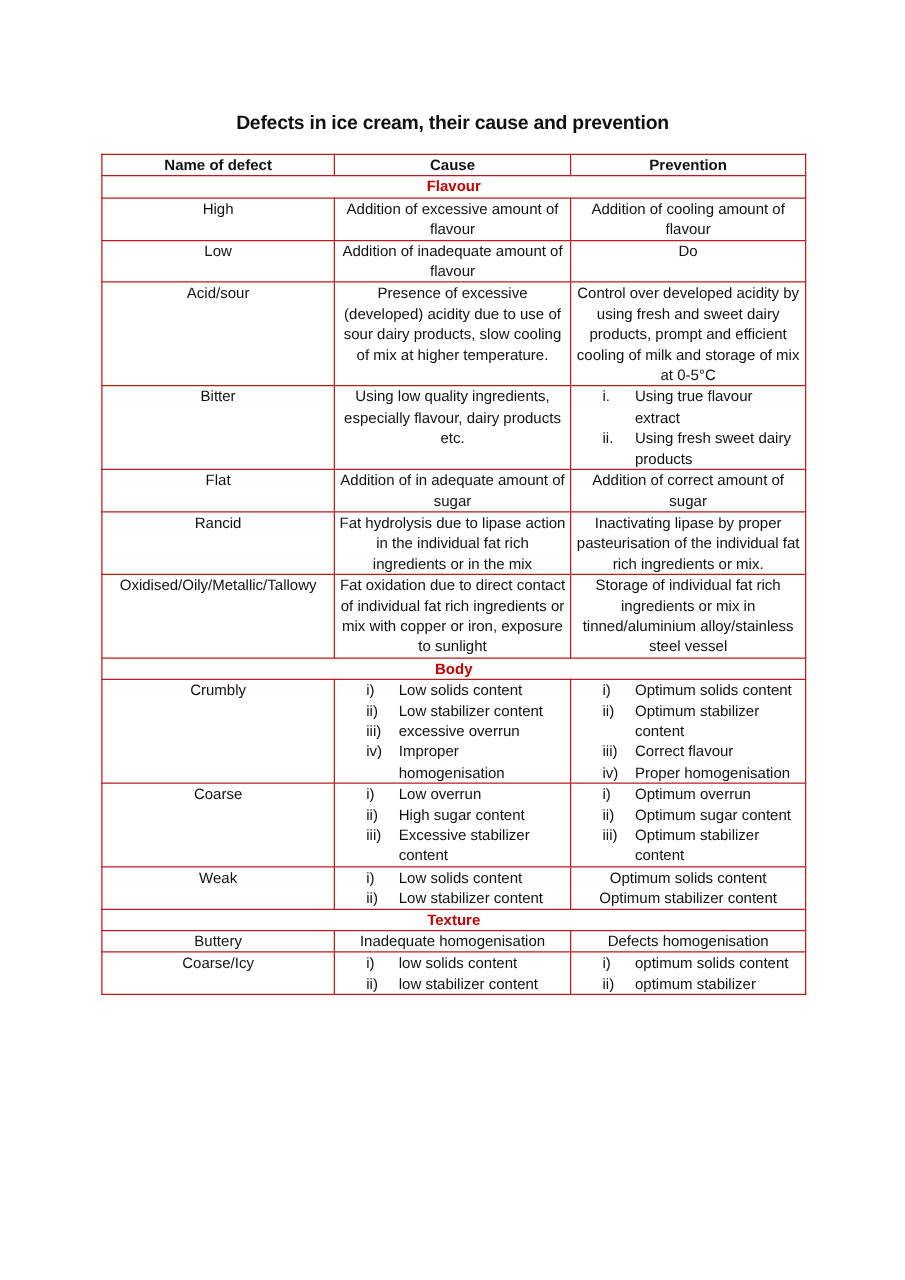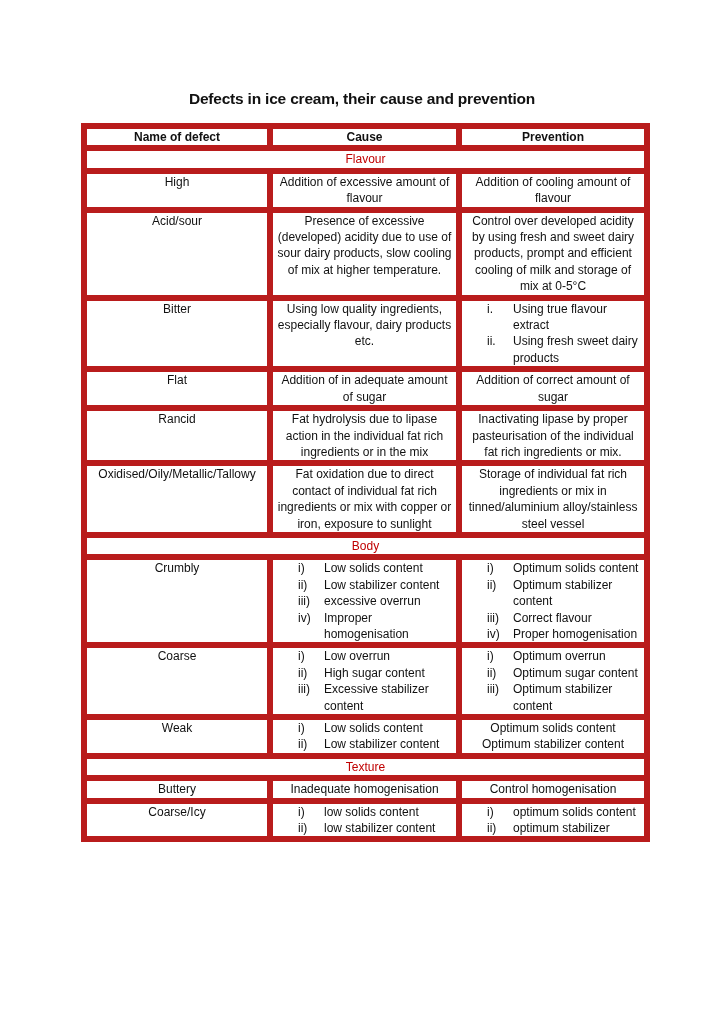--- a/index.html
+++ b/index.html
@@ -6,7 +6,7 @@
   body { width:724px; height:1024px; position:relative; font-family:"Liberation Sans", sans-serif; color:#111; }
   .title { position:absolute; top:90px; left:0; width:724px; text-align:center; font-weight:bold; font-size:15.5px; letter-spacing:-0.2px; }
   table.defects { position:absolute; top:123px; left:81px; width:563px; border-collapse:collapse; table-layout:fixed; font-size:12px; line-height:16.4px; }
-  table.defects td, table.defects th { border:6px solid #b91c1c; padding:0 3px; vertical-align:top; text-align:center; }
+  table.defects td, table.defects th { border:1px solid #b91c1c; padding:0 3px; vertical-align:top; text-align:center; }
   table.defects th { font-weight:bold; height:16px; }
   col.c1 { width:186px; } col.c2 { width:189px; } col.c3 { width:188px; }
   .section td { color:#c00000; font-weight:normal; height:16px; }

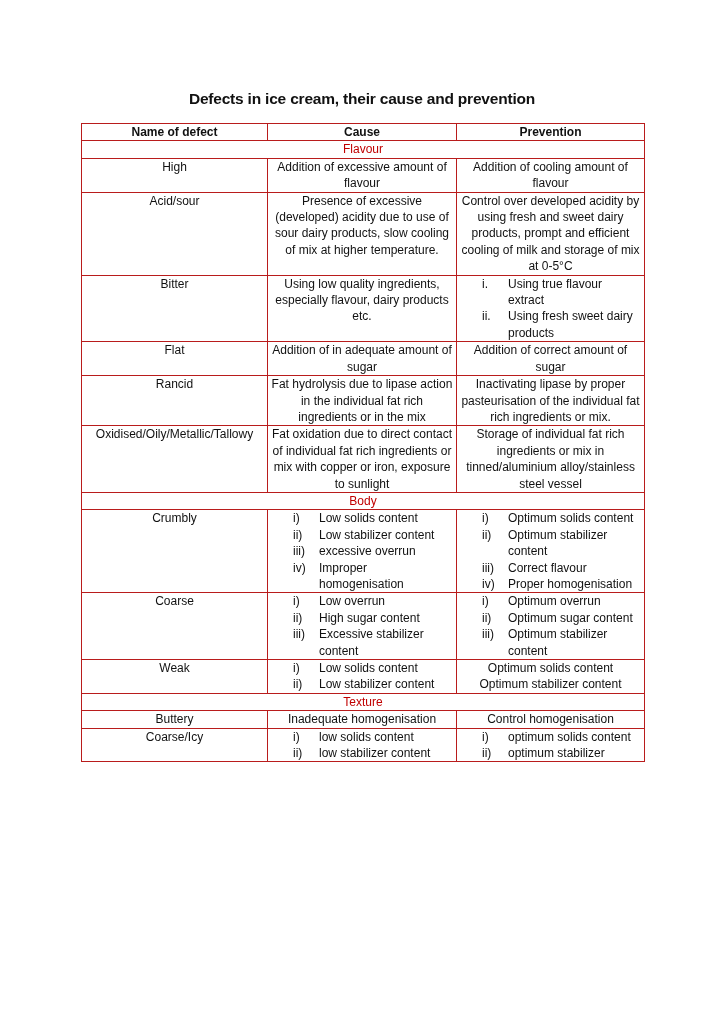--- a/index.html
+++ b/index.html
@@ -9,7 +9,7 @@
   table.defects td, table.defects th { border:1px solid #b91c1c; padding:0 3px; vertical-align:top; text-align:center; }
   table.defects th { font-weight:bold; height:16px; }
   col.c1 { width:186px; } col.c2 { width:189px; } col.c3 { width:188px; }
-  .section td { color:#c00000; font-weight:normal; height:16px; }
+  .section td { color:#c00000; font-weight:bold; height:16px; }
   .list { text-align:left; margin:0; padding:0; list-style:none; }
   .list li { display:flex; }
   .list .num { width:48px; flex:none; padding-left:22px; box-sizing:border-box; }

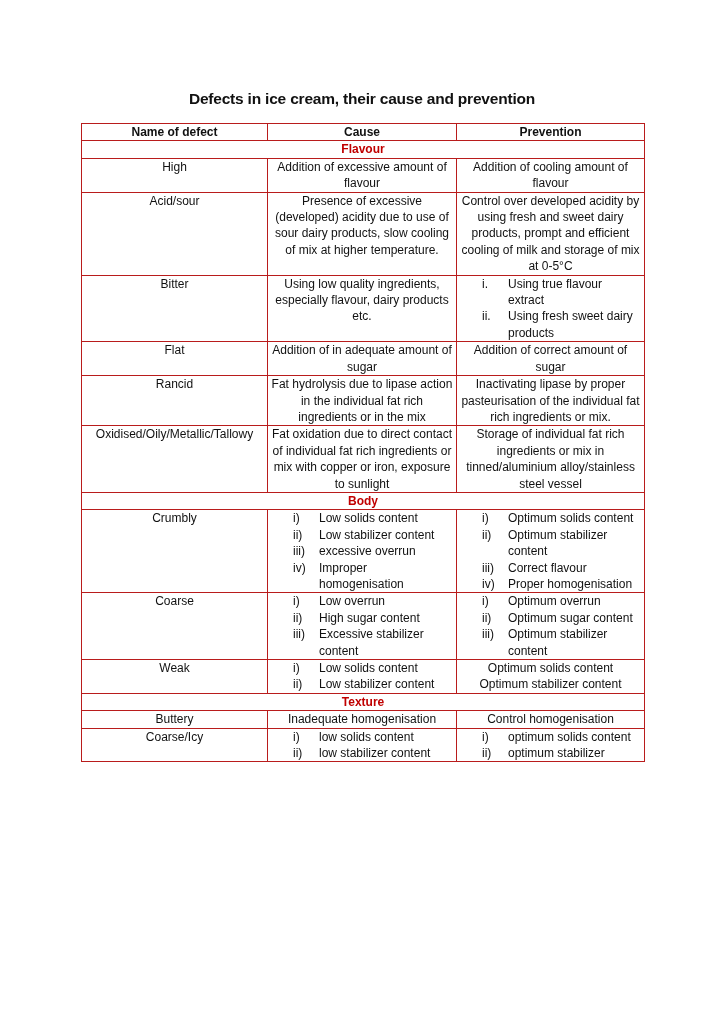--- a/index.html
+++ b/index.html
@@ -46,6 +46,11 @@
       <td>Addition of cooling amount of flavour</td>
     </tr>
     <tr>
+      <td>Low</td>
+      <td>Addition of inadequate amount of flavour</td>
+      <td>Do</td>
+    </tr>
+    <tr>
       <td>Acid/sour</td>
       <td>Presence of excessive (developed) acidity due to use of sour dairy products, slow cooling of mix at higher temperature.</td>
       <td>Control over developed acidity by using fresh and sweet dairy products, prompt and efficient cooling of milk and storage of mix at 0-5°C</td>

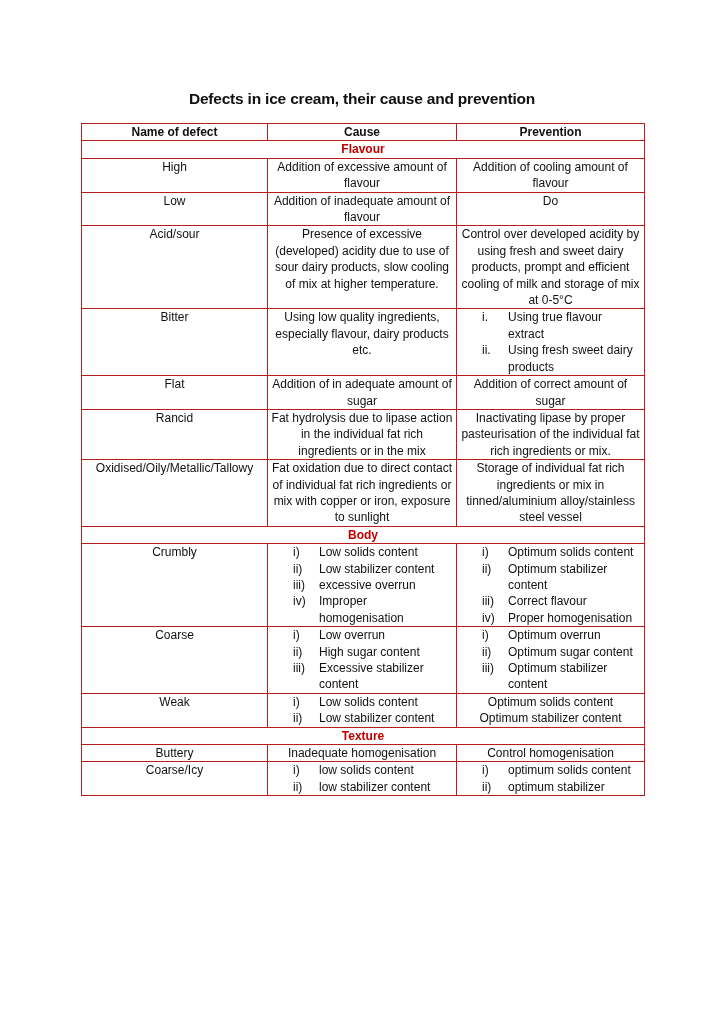--- a/index.html
+++ b/index.html
@@ -194,7 +194,7 @@
     <tr>
       <td>Buttery</td>
       <td>Inadequate homogenisation</td>
-      <td>Control homogenisation</td>
+      <td>Defects homogenisation</td>
     </tr>
     <tr class="noborder-top">
       <td>Coarse/Icy</td>

